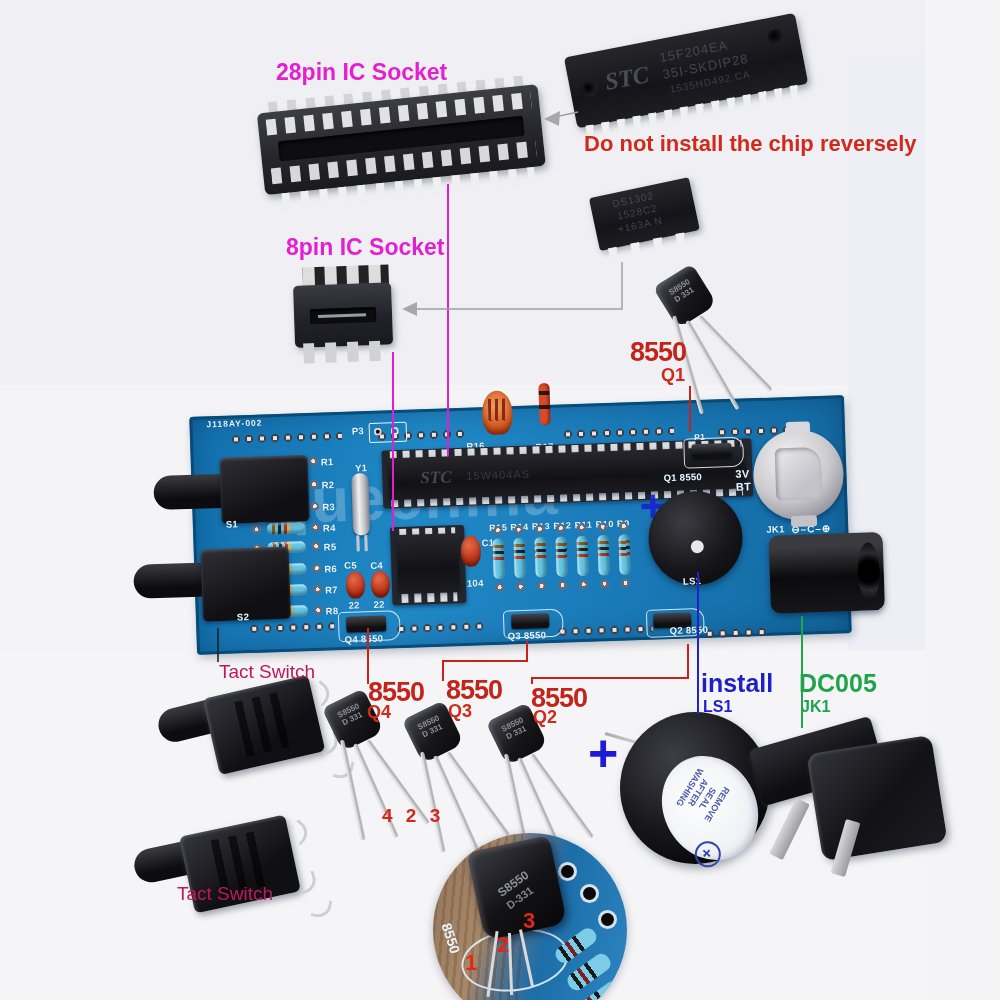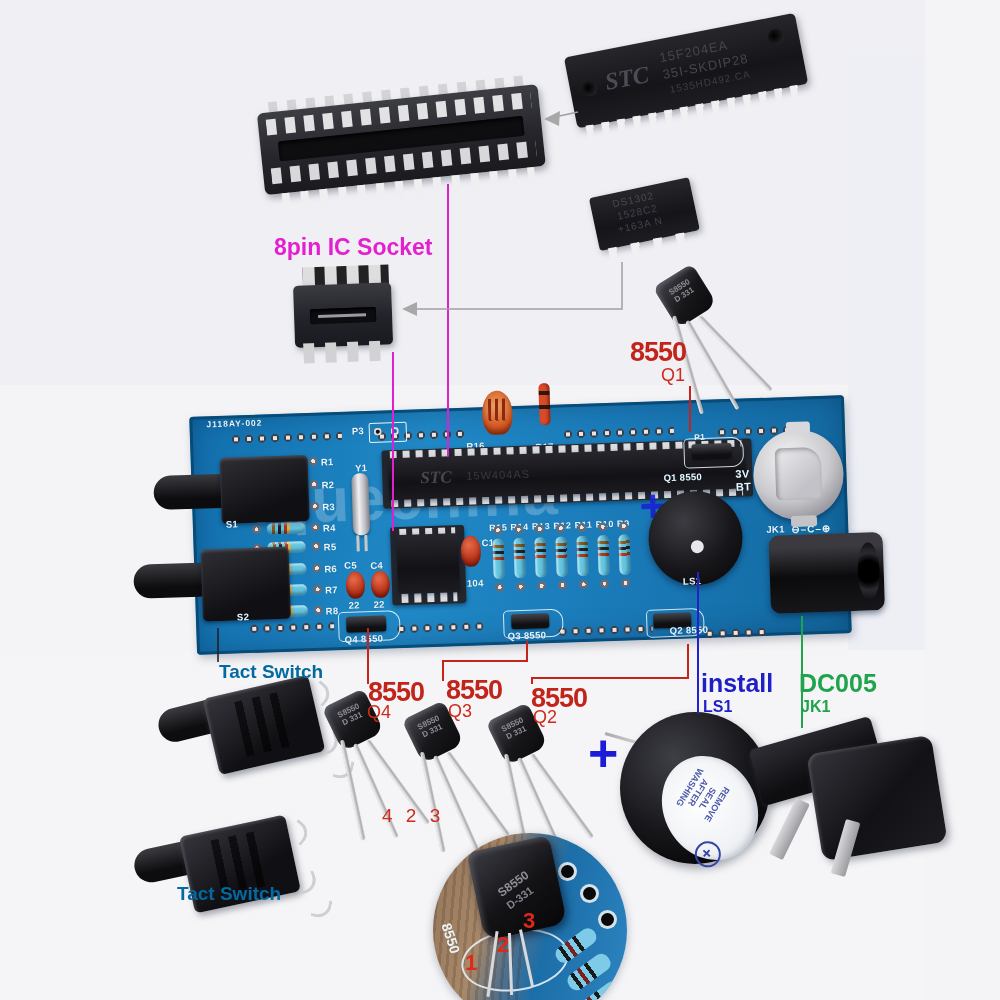--- a/index.html
+++ b/index.html
@@ -341,6 +341,7 @@
     <line x1="218" y1="628" x2="218" y2="662" stroke="#222222" stroke-width="1.6"></line>
   </svg>
 
+  <div class="t mag lbl28" style="left:276px;top:60px;">28pin IC Socket</div>
   <div class="t mag lbl28" style="left:274px;top:235px;">8pin IC Socket</div>
 
   <div class="t dred" style="left:630px;top:338px;font-size:27px;">8550</div>

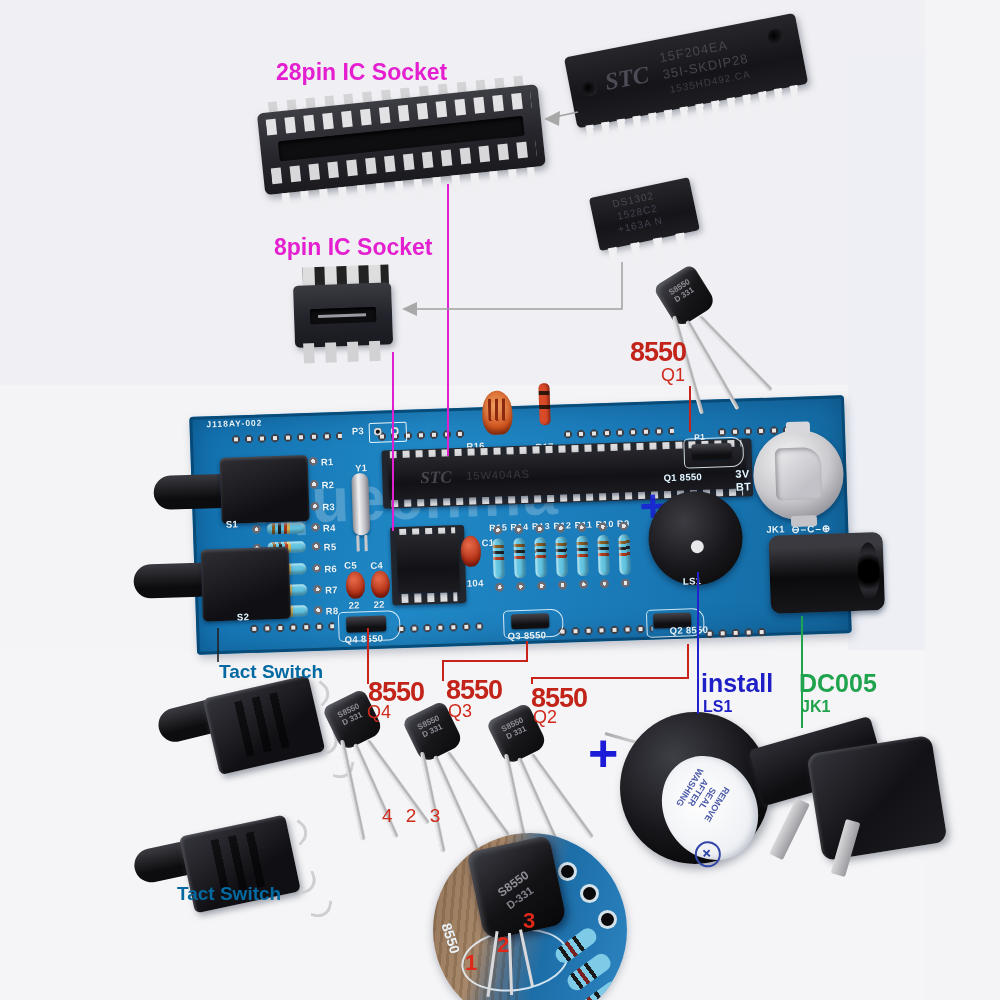--- a/index.html
+++ b/index.html
@@ -342,6 +342,7 @@
   </svg>
 
   <div class="t mag lbl28" style="left:276px;top:60px;">28pin IC Socket</div>
+  <div class="t red" style="left:584px;top:132px;font-size:22px;font-weight:600;">Do not install the chip reversely</div>
   <div class="t mag lbl28" style="left:274px;top:235px;">8pin IC Socket</div>
 
   <div class="t dred" style="left:630px;top:338px;font-size:27px;">8550</div>

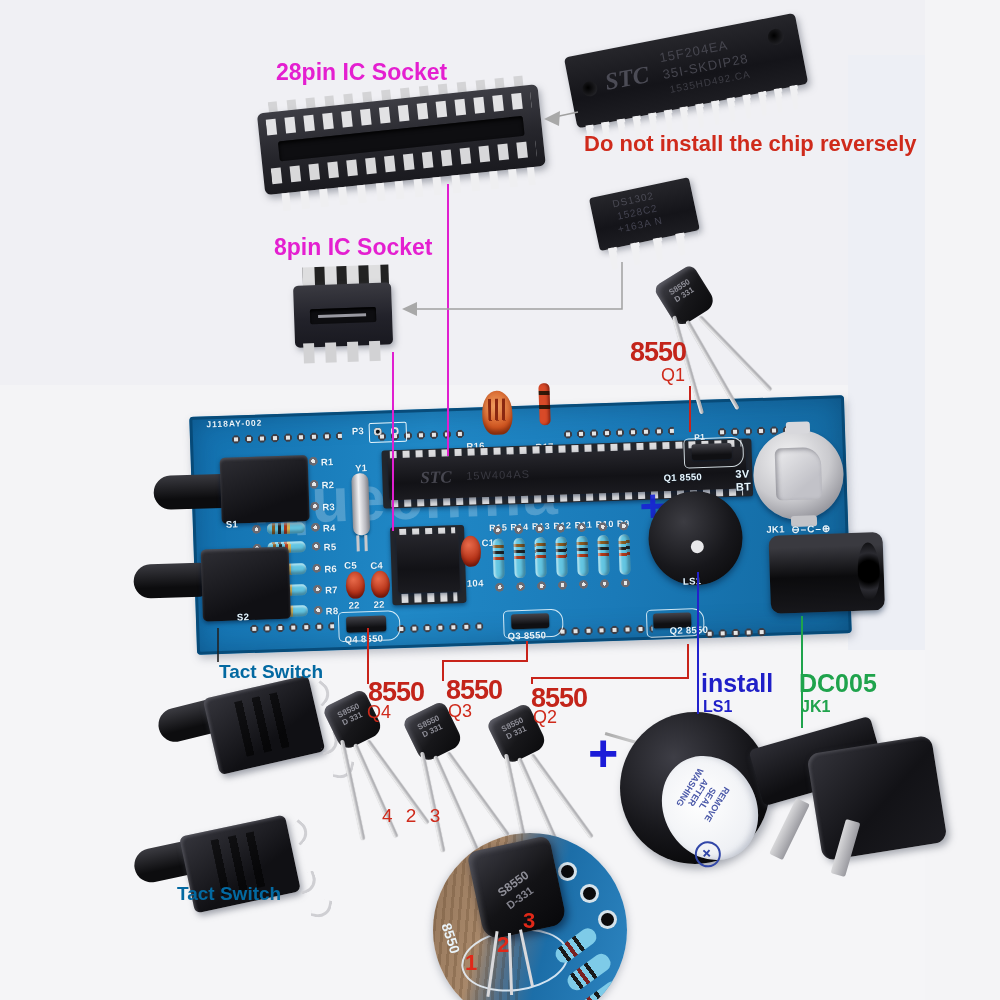--- a/index.html
+++ b/index.html
@@ -343,7 +343,7 @@
 
   <div class="t mag lbl28" style="left:276px;top:60px;">28pin IC Socket</div>
   <div class="t red" style="left:584px;top:132px;font-size:22px;font-weight:600;">Do not install the chip reversely</div>
-  <div class="t mag lbl28" style="left:274px;top:235px;">8pin IC Socket</div>
+  <div class="t mag lbl28" style="left:286px;top:235px;">8pin IC Socket</div>
 
   <div class="t dred" style="left:630px;top:338px;font-size:27px;">8550</div>
   <div class="t red" style="left:661px;top:366px;font-size:18px;">Q1</div>

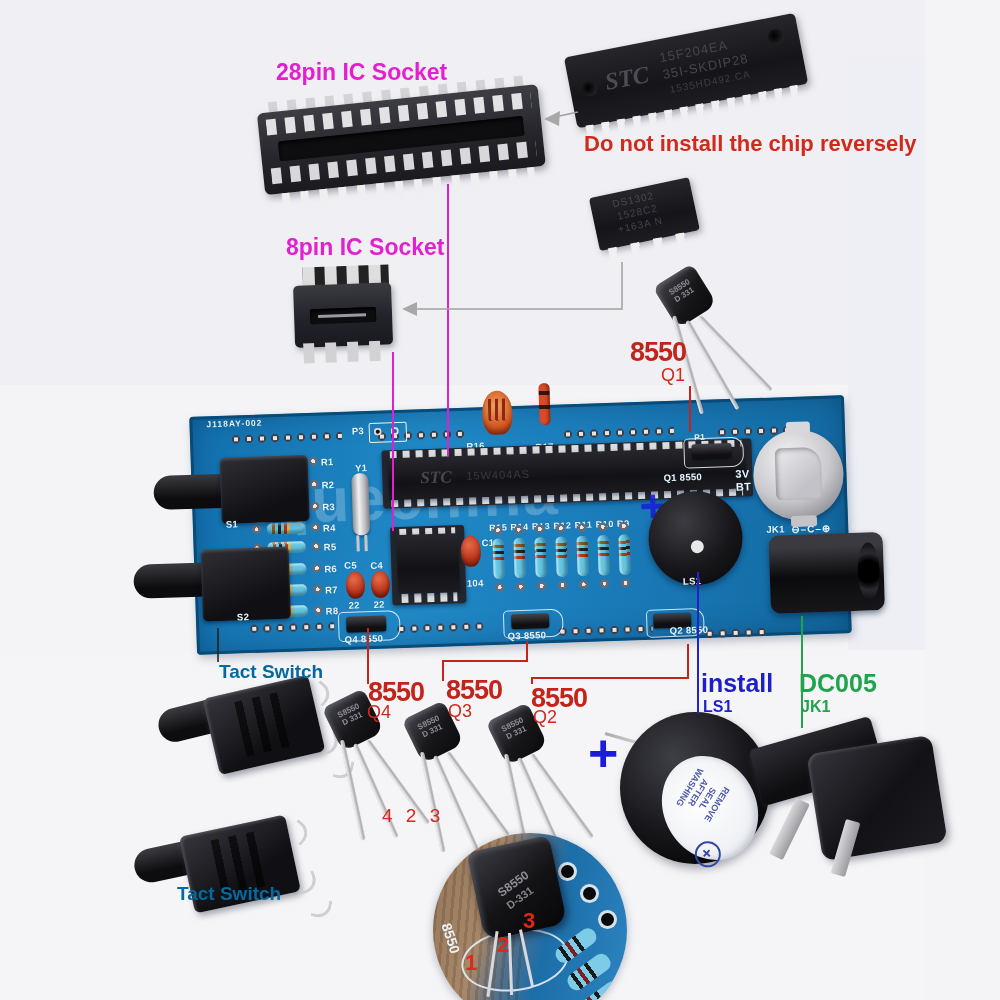--- a/index.html
+++ b/index.html
@@ -10,7 +10,7 @@
   .panel{position:absolute;}
   
   .mag{color:#e41fd0;font-weight:bold;}
-  .red{color:#cf2a1b;font-weight:normal;}
+  .red{color:#cf2a1b;font-weight:bold;}
   .dred{color:#c3241a;font-weight:bold;letter-spacing:-1px;}
   .blu{color:#1f1fc8;font-weight:bold;}
   .grn{color:#1fa34c;font-weight:bold;}

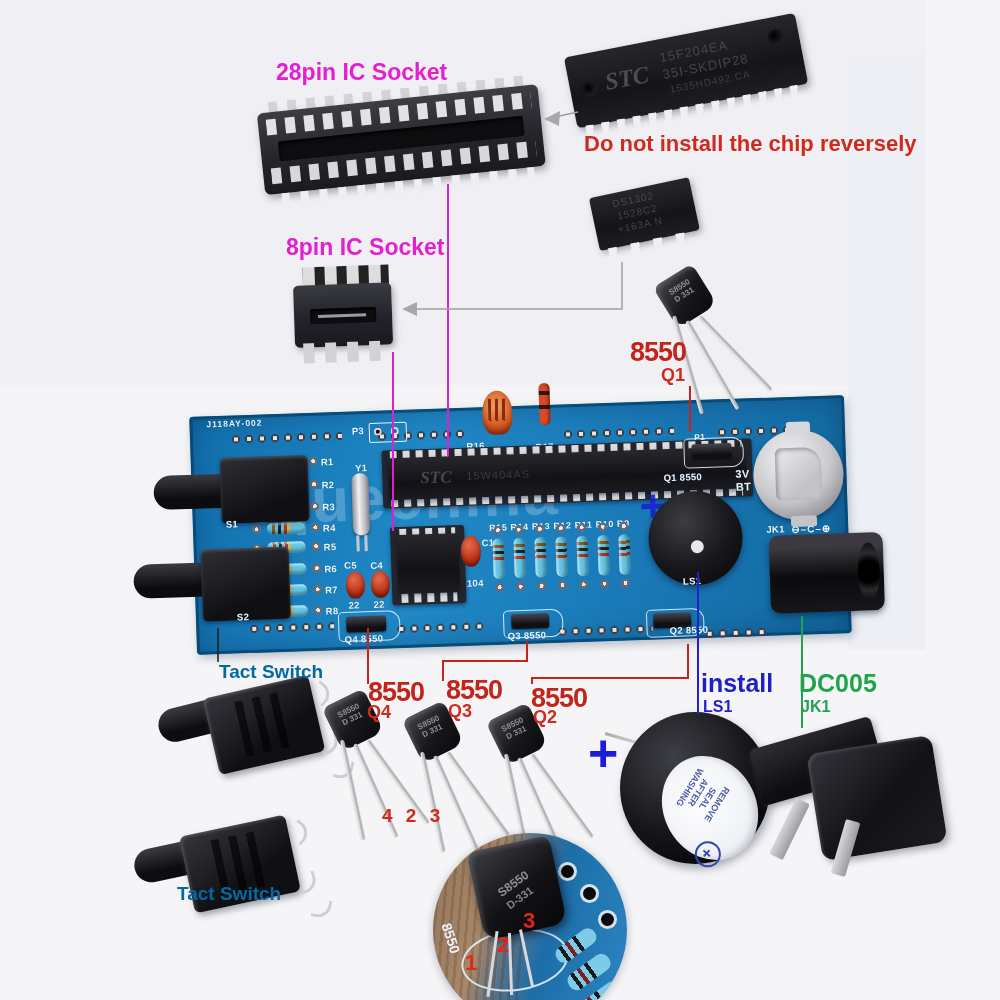--- a/index.html
+++ b/index.html
@@ -14,7 +14,7 @@
   .dred{color:#c3241a;font-weight:bold;letter-spacing:-1px;}
   .blu{color:#1f1fc8;font-weight:bold;}
   .grn{color:#1fa34c;font-weight:bold;}
-  .blk{color:#0369a1;font-weight:bold;}
+  .blk{color:#be185d;font-weight:normal;}
   
   .dots{position:absolute;height:12px;background-image:radial-gradient(circle at 6px 6px,#e6e6e6 0 2.3px,#3c3c44 2.3px 4px,rgba(0,0,0,0) 4.2px);background-size:13px 12px;background-repeat:repeat-x;}
   .silk{position:absolute;color:#eaf6fc;font-size:9.5px;font-weight:bold;letter-spacing:.3px;white-space:nowrap;text-shadow:0 0 1px rgba(8,60,100,.6);}

